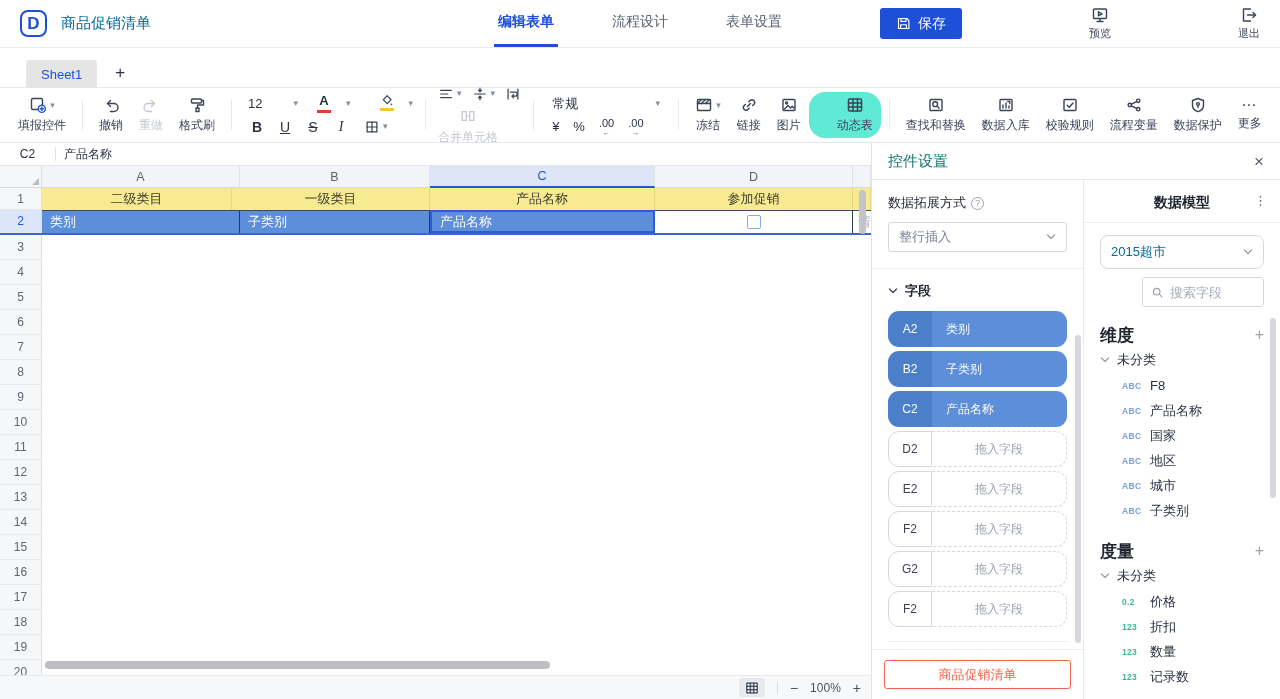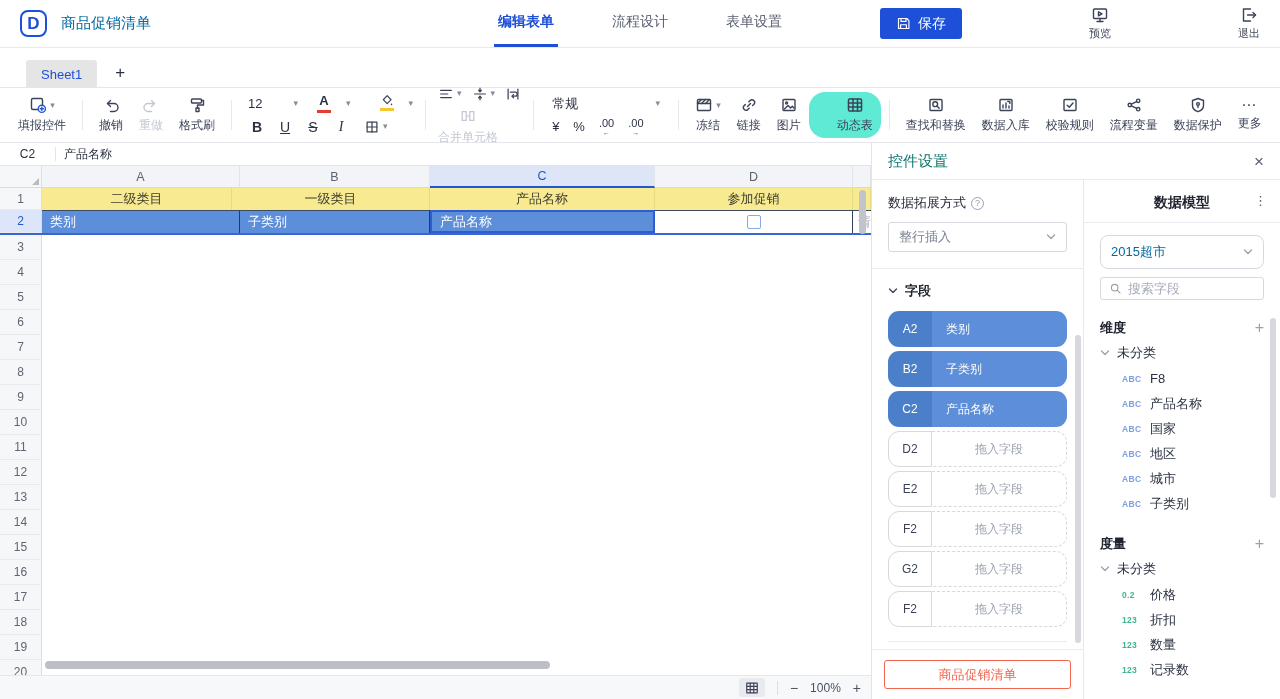--- a/index.html
+++ b/index.html
@@ -148,7 +148,7 @@
   .m-div { height:1px; background:#ebecf0; margin:6px -16px 0; }
   .m-select { margin-top:12px; height:28px; border:1px solid #d7d9e0; border-radius:8px; display:flex; align-items:center;
     justify-content:space-between; padding:16px 10px; font-size:13px; color:#0369a1; cursor:pointer; }
-  .m-search { margin-top:8px; height:23px; border:1px solid #d7d9e0; border-radius:3px; display:flex; align-items:center; padding:0 8px; gap:6px; }
+  .m-search { margin-top:8px; height:30px; border:1px solid #d7d9e0; border-radius:3px; display:flex; align-items:center; padding:0 8px; gap:6px;margin-left:42px; }
   .m-search input { border:none; outline:none; flex:1; font-size:13px; color:#454b59; width:100%; font-family:inherit; }
   .m-search input::placeholder { color:#a6abb8; }
   .m-sechead { display:flex; align-items:center; justify-content:space-between; margin-top:16px; height:24px; }

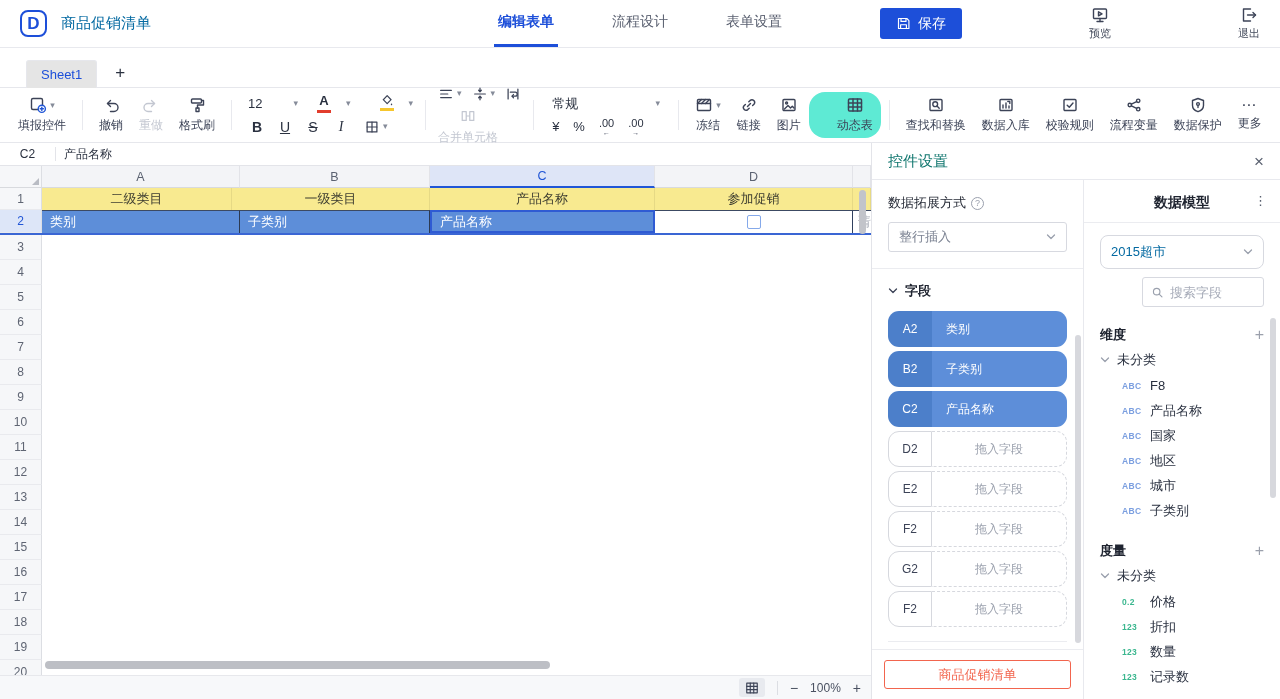--- a/index.html
+++ b/index.html
@@ -152,7 +152,7 @@
   .m-search input { border:none; outline:none; flex:1; font-size:13px; color:#454b59; width:100%; font-family:inherit; }
   .m-search input::placeholder { color:#a6abb8; }
   .m-sechead { display:flex; align-items:center; justify-content:space-between; margin-top:16px; height:24px; }
-  .m-sectitle { font-size:13px; font-weight:bold; color:#1f2430; }
+  .m-sectitle { font-size:17px; font-weight:bold; color:#1f2430; }
   .m-plus { color:#9ba0ac; font-size:16px; line-height:1; cursor:pointer; }
   .m-plus::before { content:"+"; }
   .m-group { display:flex; align-items:center; gap:7px; height:26px; font-size:13px; color:#2a3140; cursor:pointer; }

